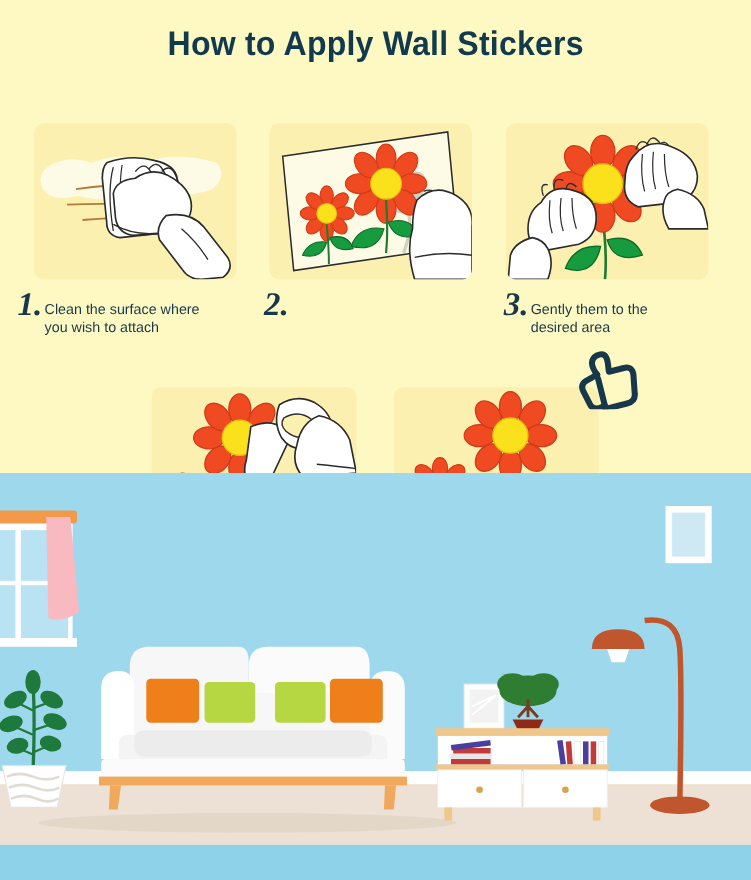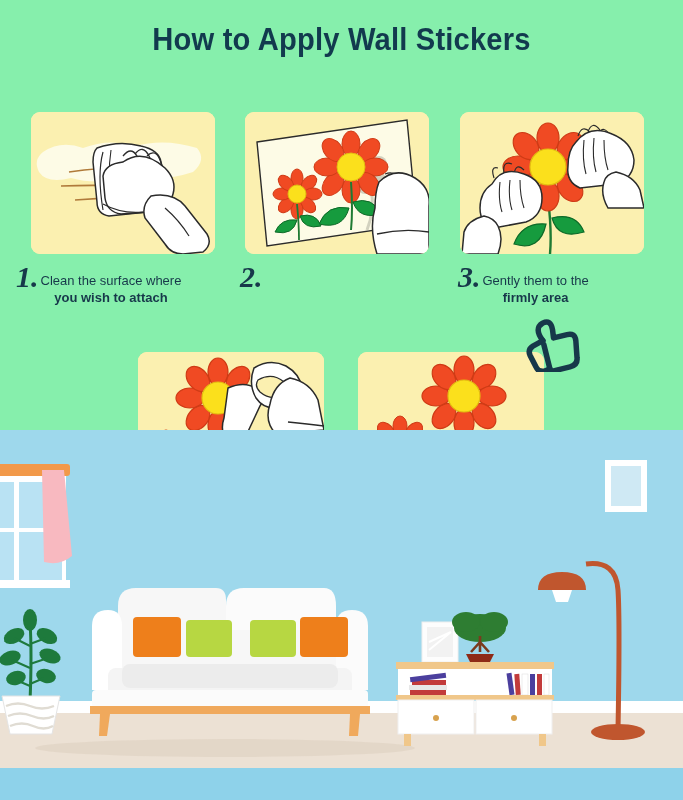--- a/index.html
+++ b/index.html
@@ -9,7 +9,7 @@
     background:#a5dbec;
     position:relative;
   }
-  #poster{position:absolute;inset:0;width:683px;height:800px;background:#86efac;overflow:hidden;}
+  #poster{position:absolute;inset:0;width:683px;height:800px;background:#fef9c3;overflow:hidden;}
 
   
   .title{

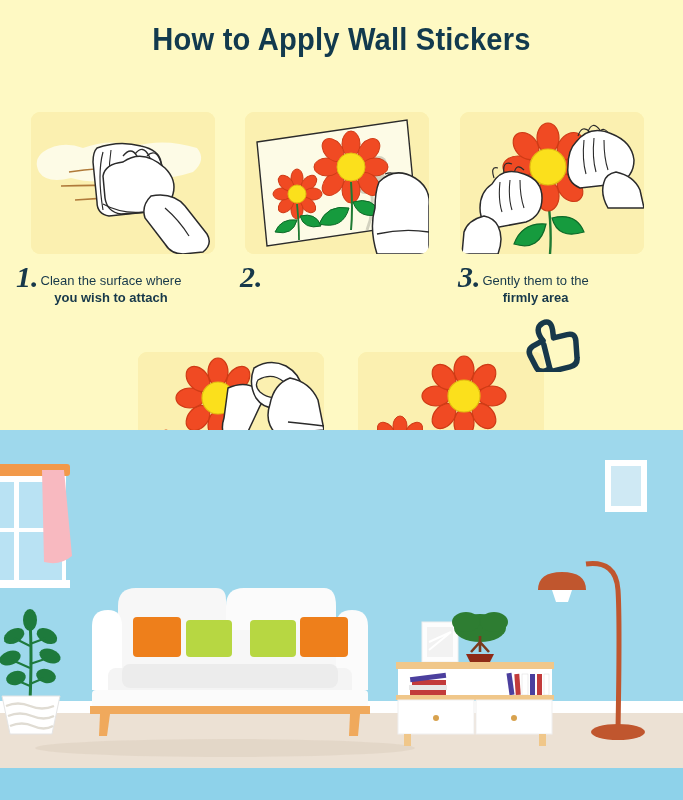--- a/index.html
+++ b/index.html
@@ -39,7 +39,7 @@
     font-size:13px;line-height:1.32;color:#17384a;
     padding-top:10px;
   }
-  .ctext .l2{display:block;text-align:center;font-weight:bold;}
+  .ctext .l2{display:block;text-align:left;}
 
   
   .thumb{position:absolute;left:522px;top:316px;width:64px;height:56px;}

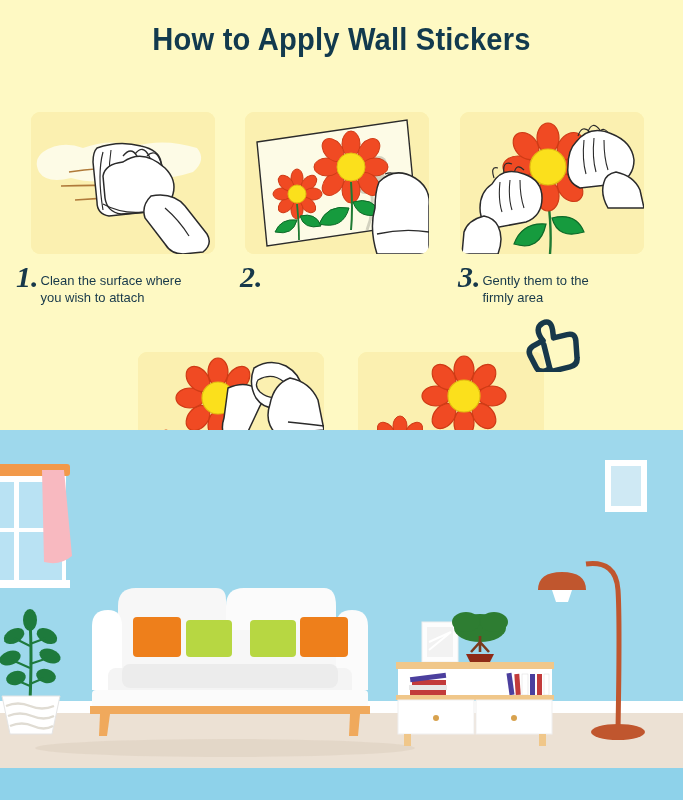--- a/index.html
+++ b/index.html
@@ -257,7 +257,7 @@
     <span class="num">3.</span>
     <span class="ctext">
       <span>Gently them to the</span>
-      <span class="l2">firmly area</span>
+      <span class="l2">desired area</span>
     </span>
   </div>
 

